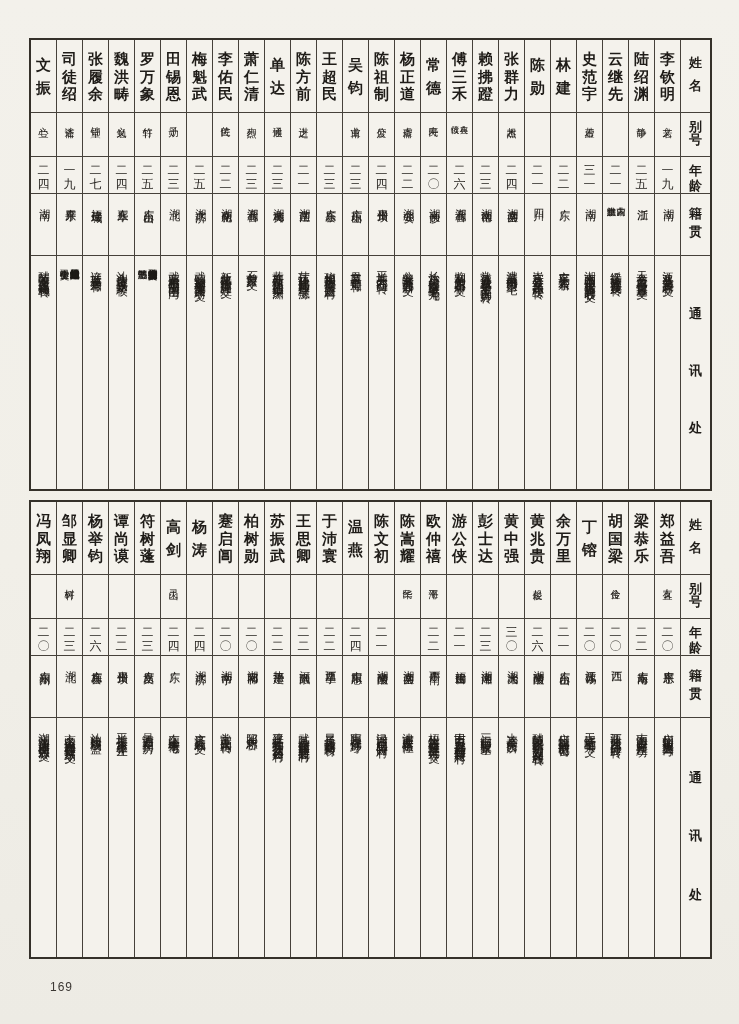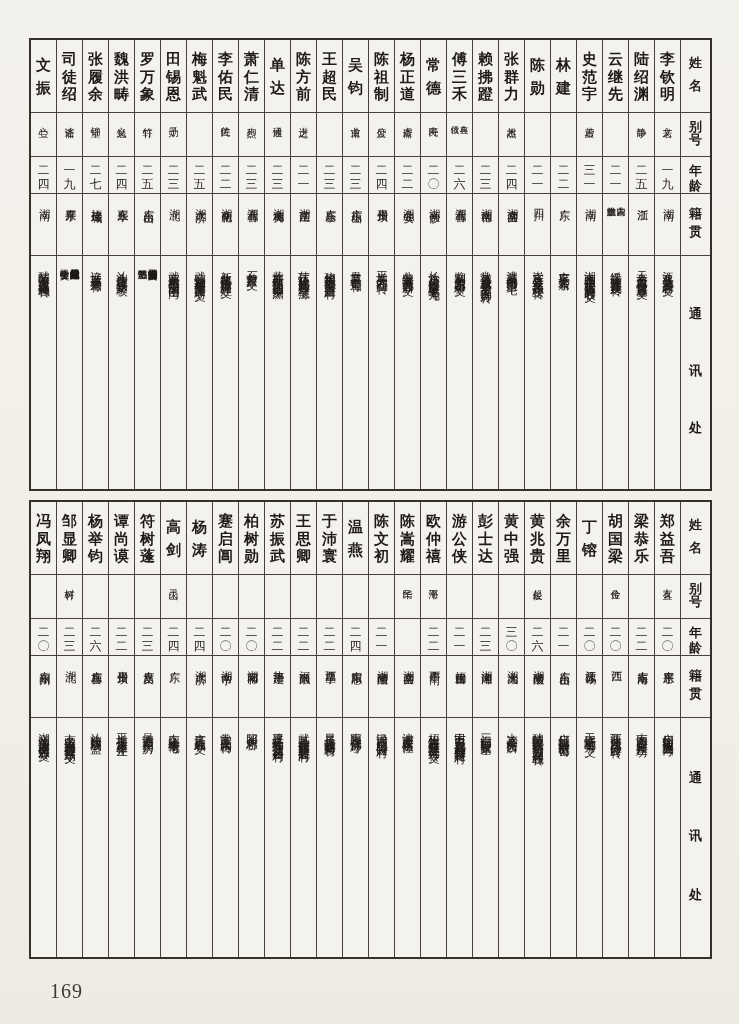--- a/index.html
+++ b/index.html
@@ -71,8 +71,8 @@
   .head .chars{justify-content:space-evenly;padding:3px 0 5px;}
   .page-number{
     position:absolute;left:50px;top:980px;
-    font-family:Liberation Serif, serif;
-    font-size:20px;color:#3b3733;letter-spacing:1px;
+    font-family:Liberation Sans, sans-serif;
+    font-size:12px;color:#3b3733;letter-spacing:1px;
   }
 </style>
 </head>

